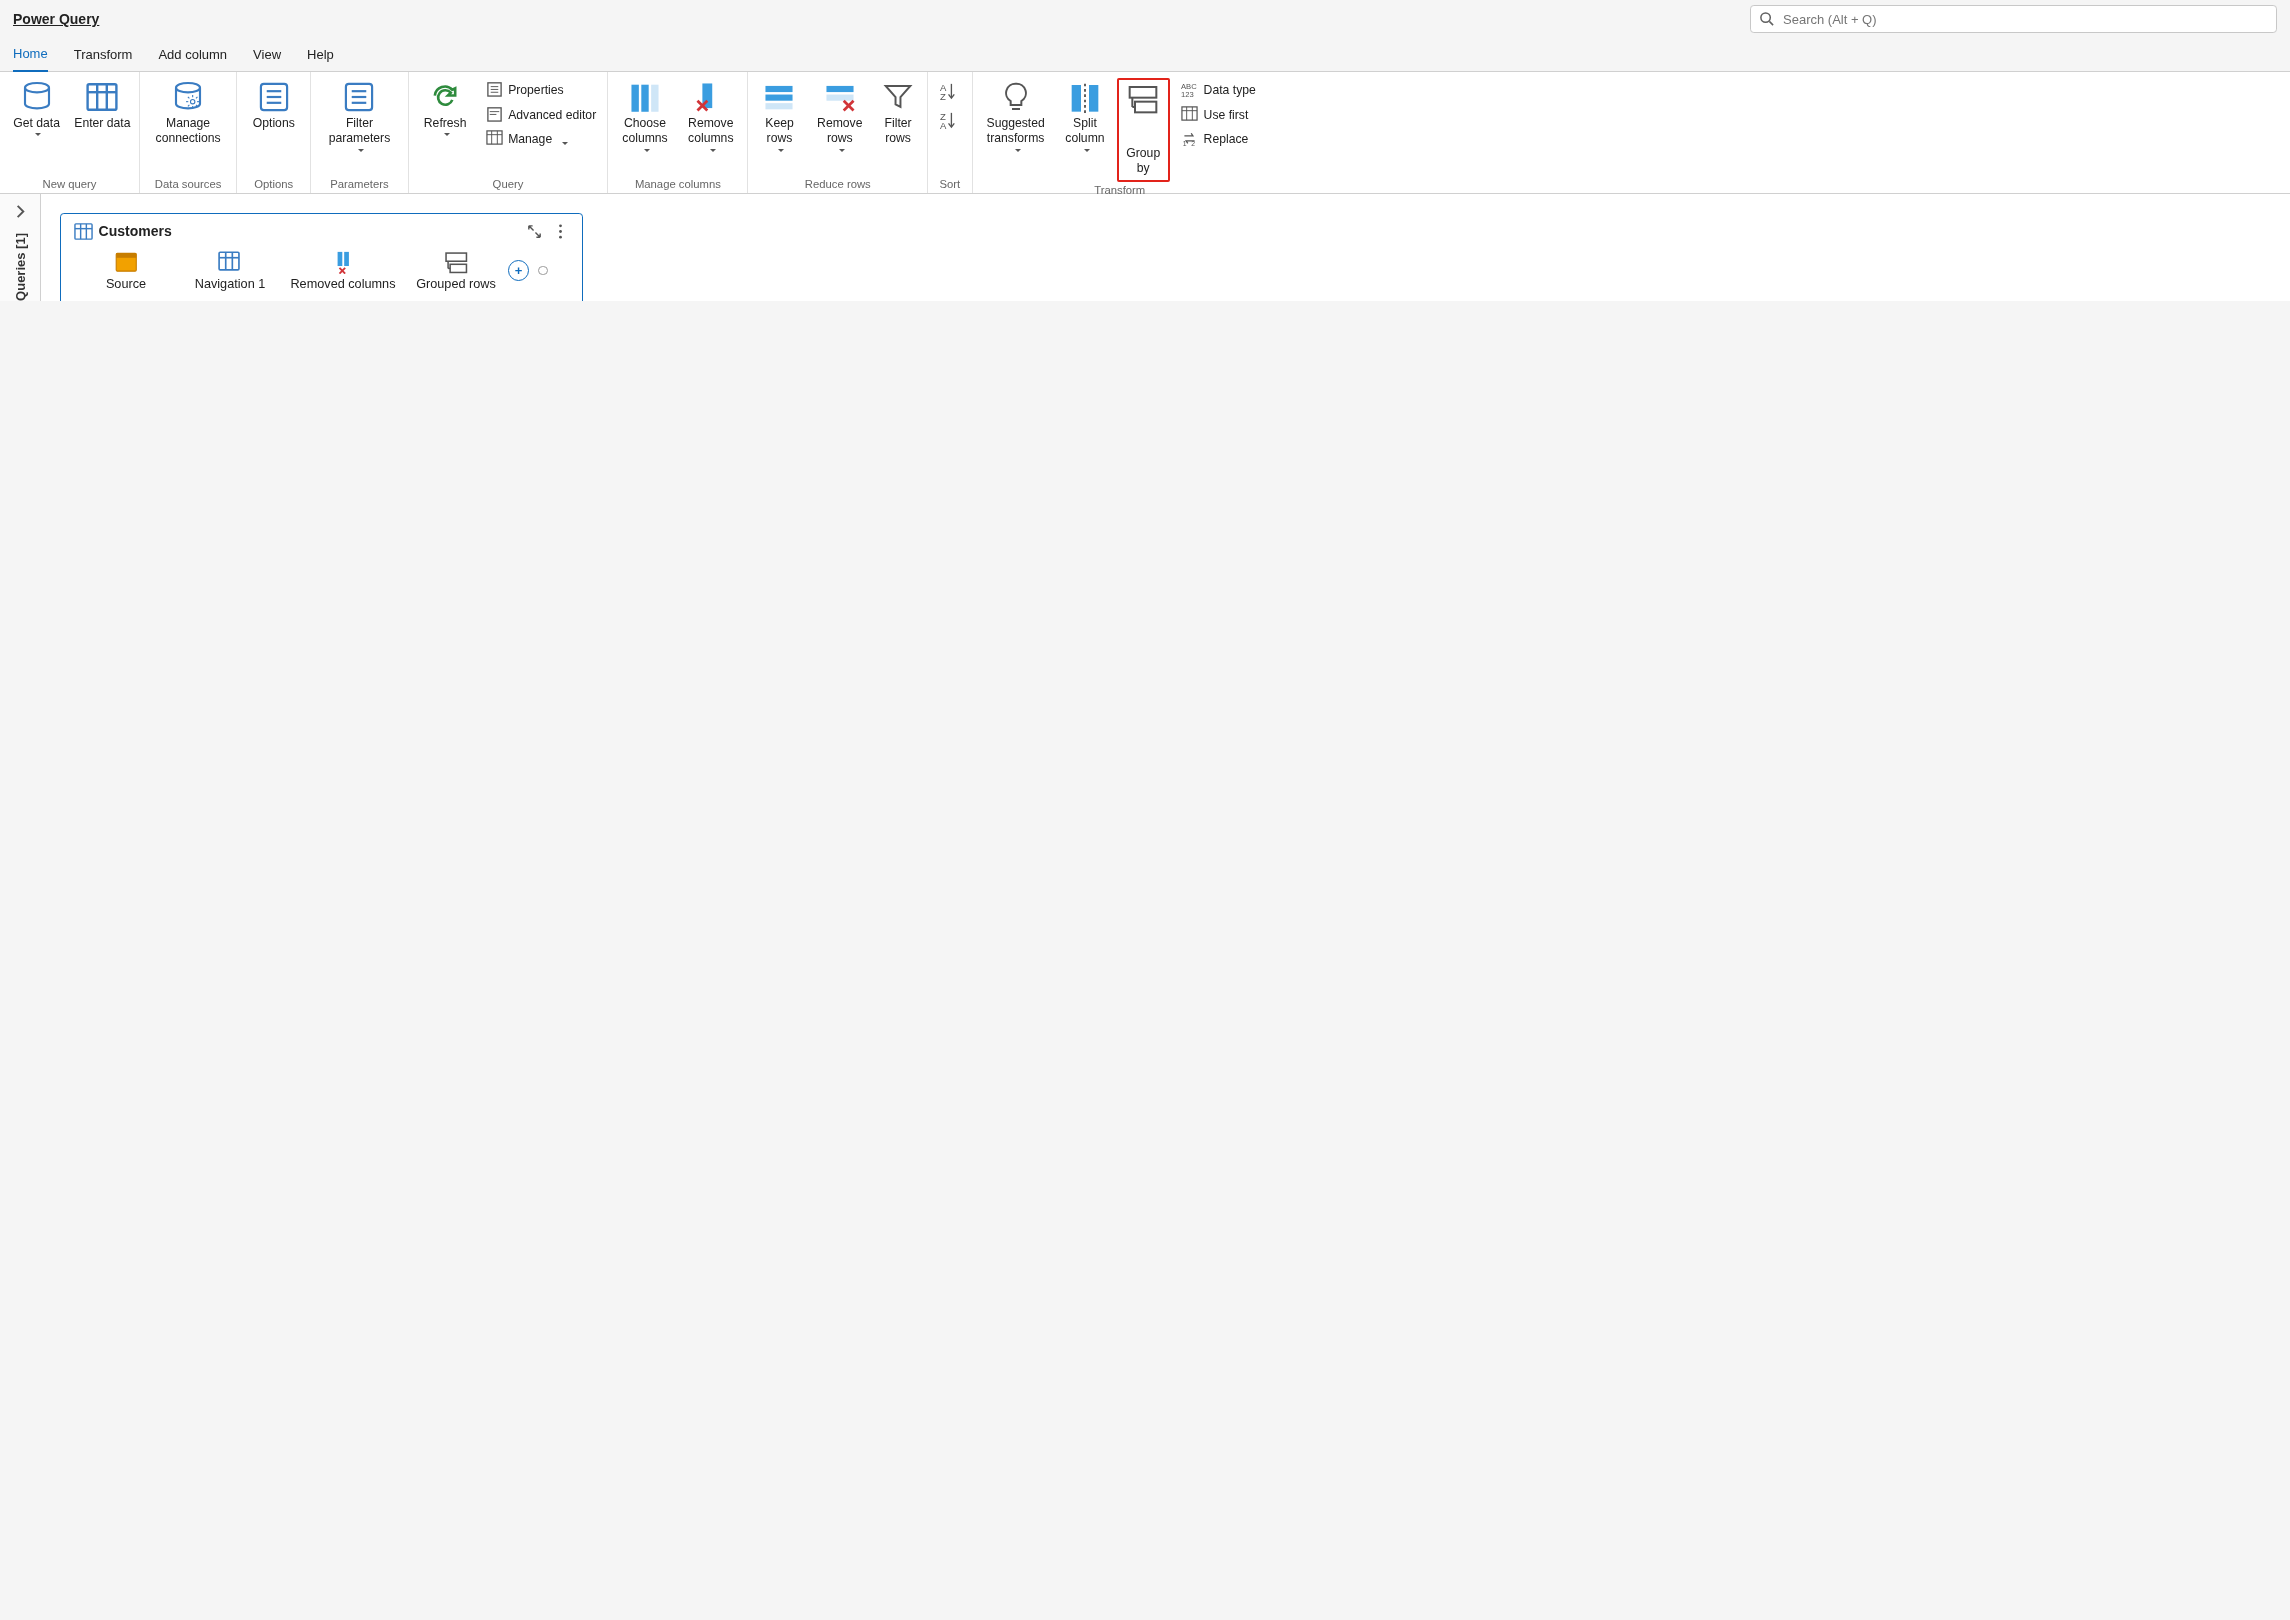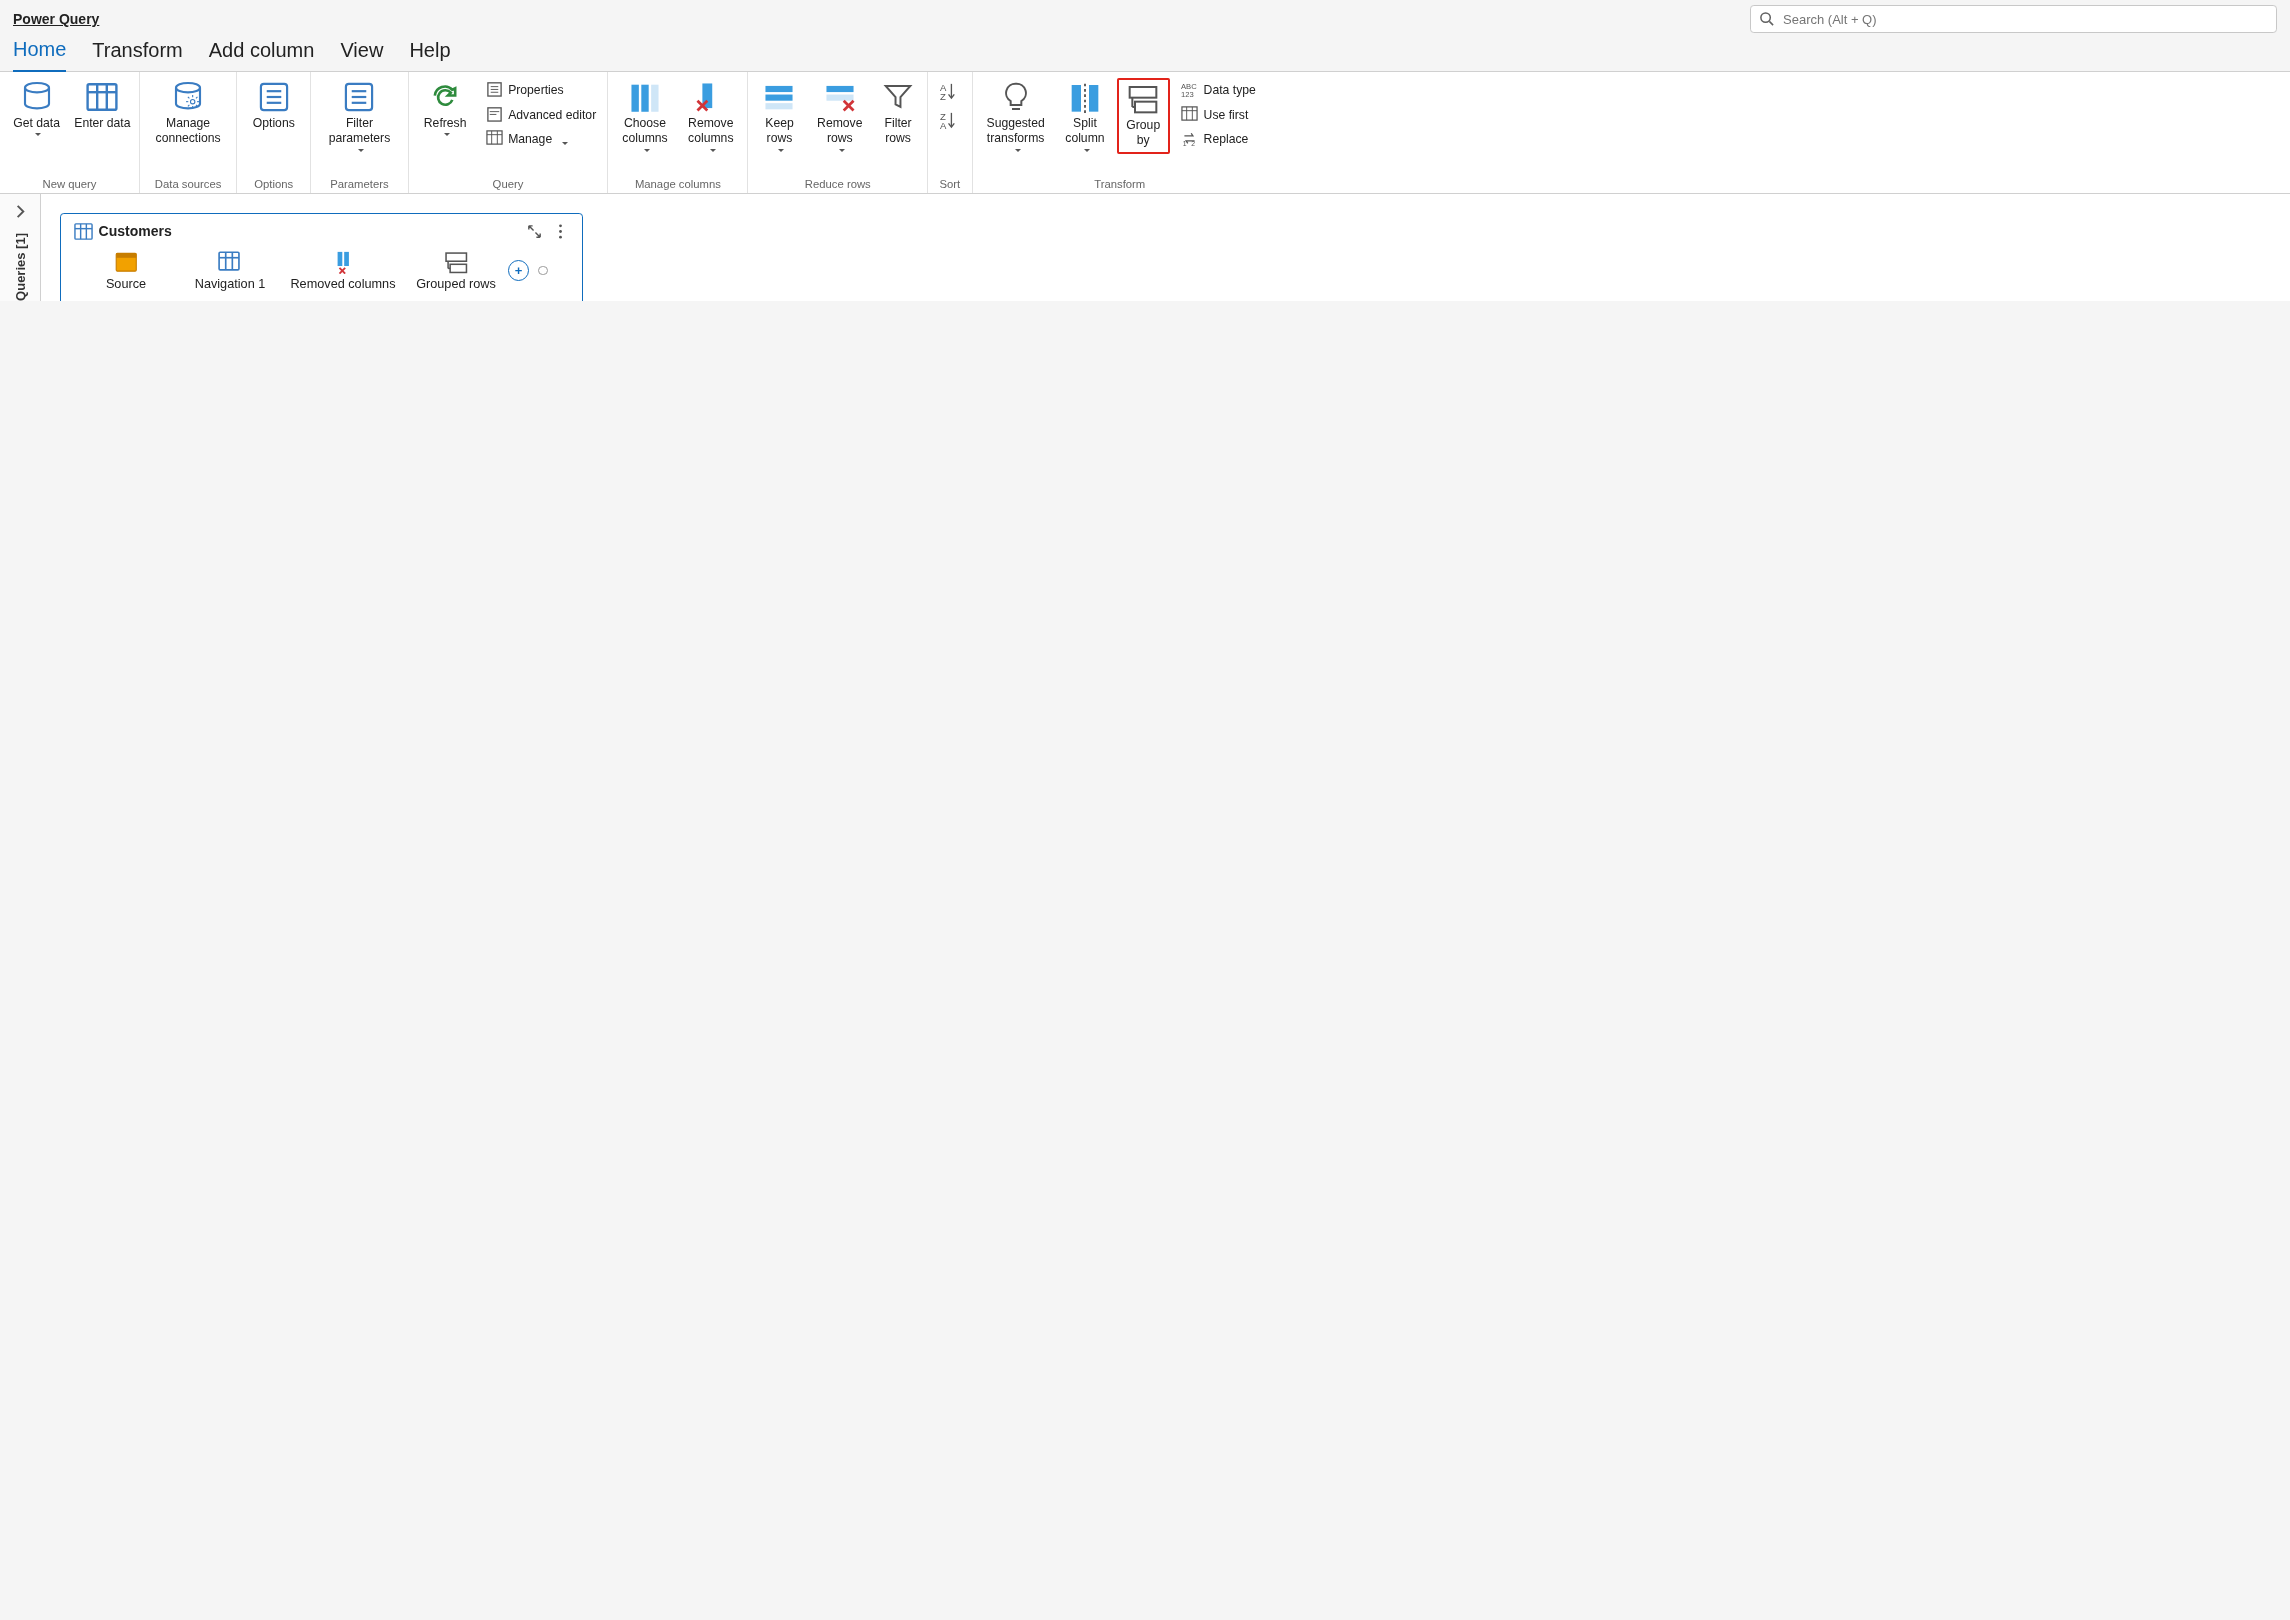--- a/index.html
+++ b/index.html
@@ -14,7 +14,7 @@
 
   
   .tabs { display:flex; align-items:flex-end; gap:26px; padding:0 13px; height:34px; border-bottom:0.9px solid #d0d0d0; background:#f5f5f5;}
-  .tab { padding-bottom:9.4px; font-size:20px; cursor:pointer; }
+  .tab { padding-bottom:9.4px; font-size:13px; cursor:pointer; }
   .tab.active { color:#0f6cbd; border-bottom:2.8px solid #0f6cbd; margin-bottom:-0.9px; font-weight:400;}
 
   

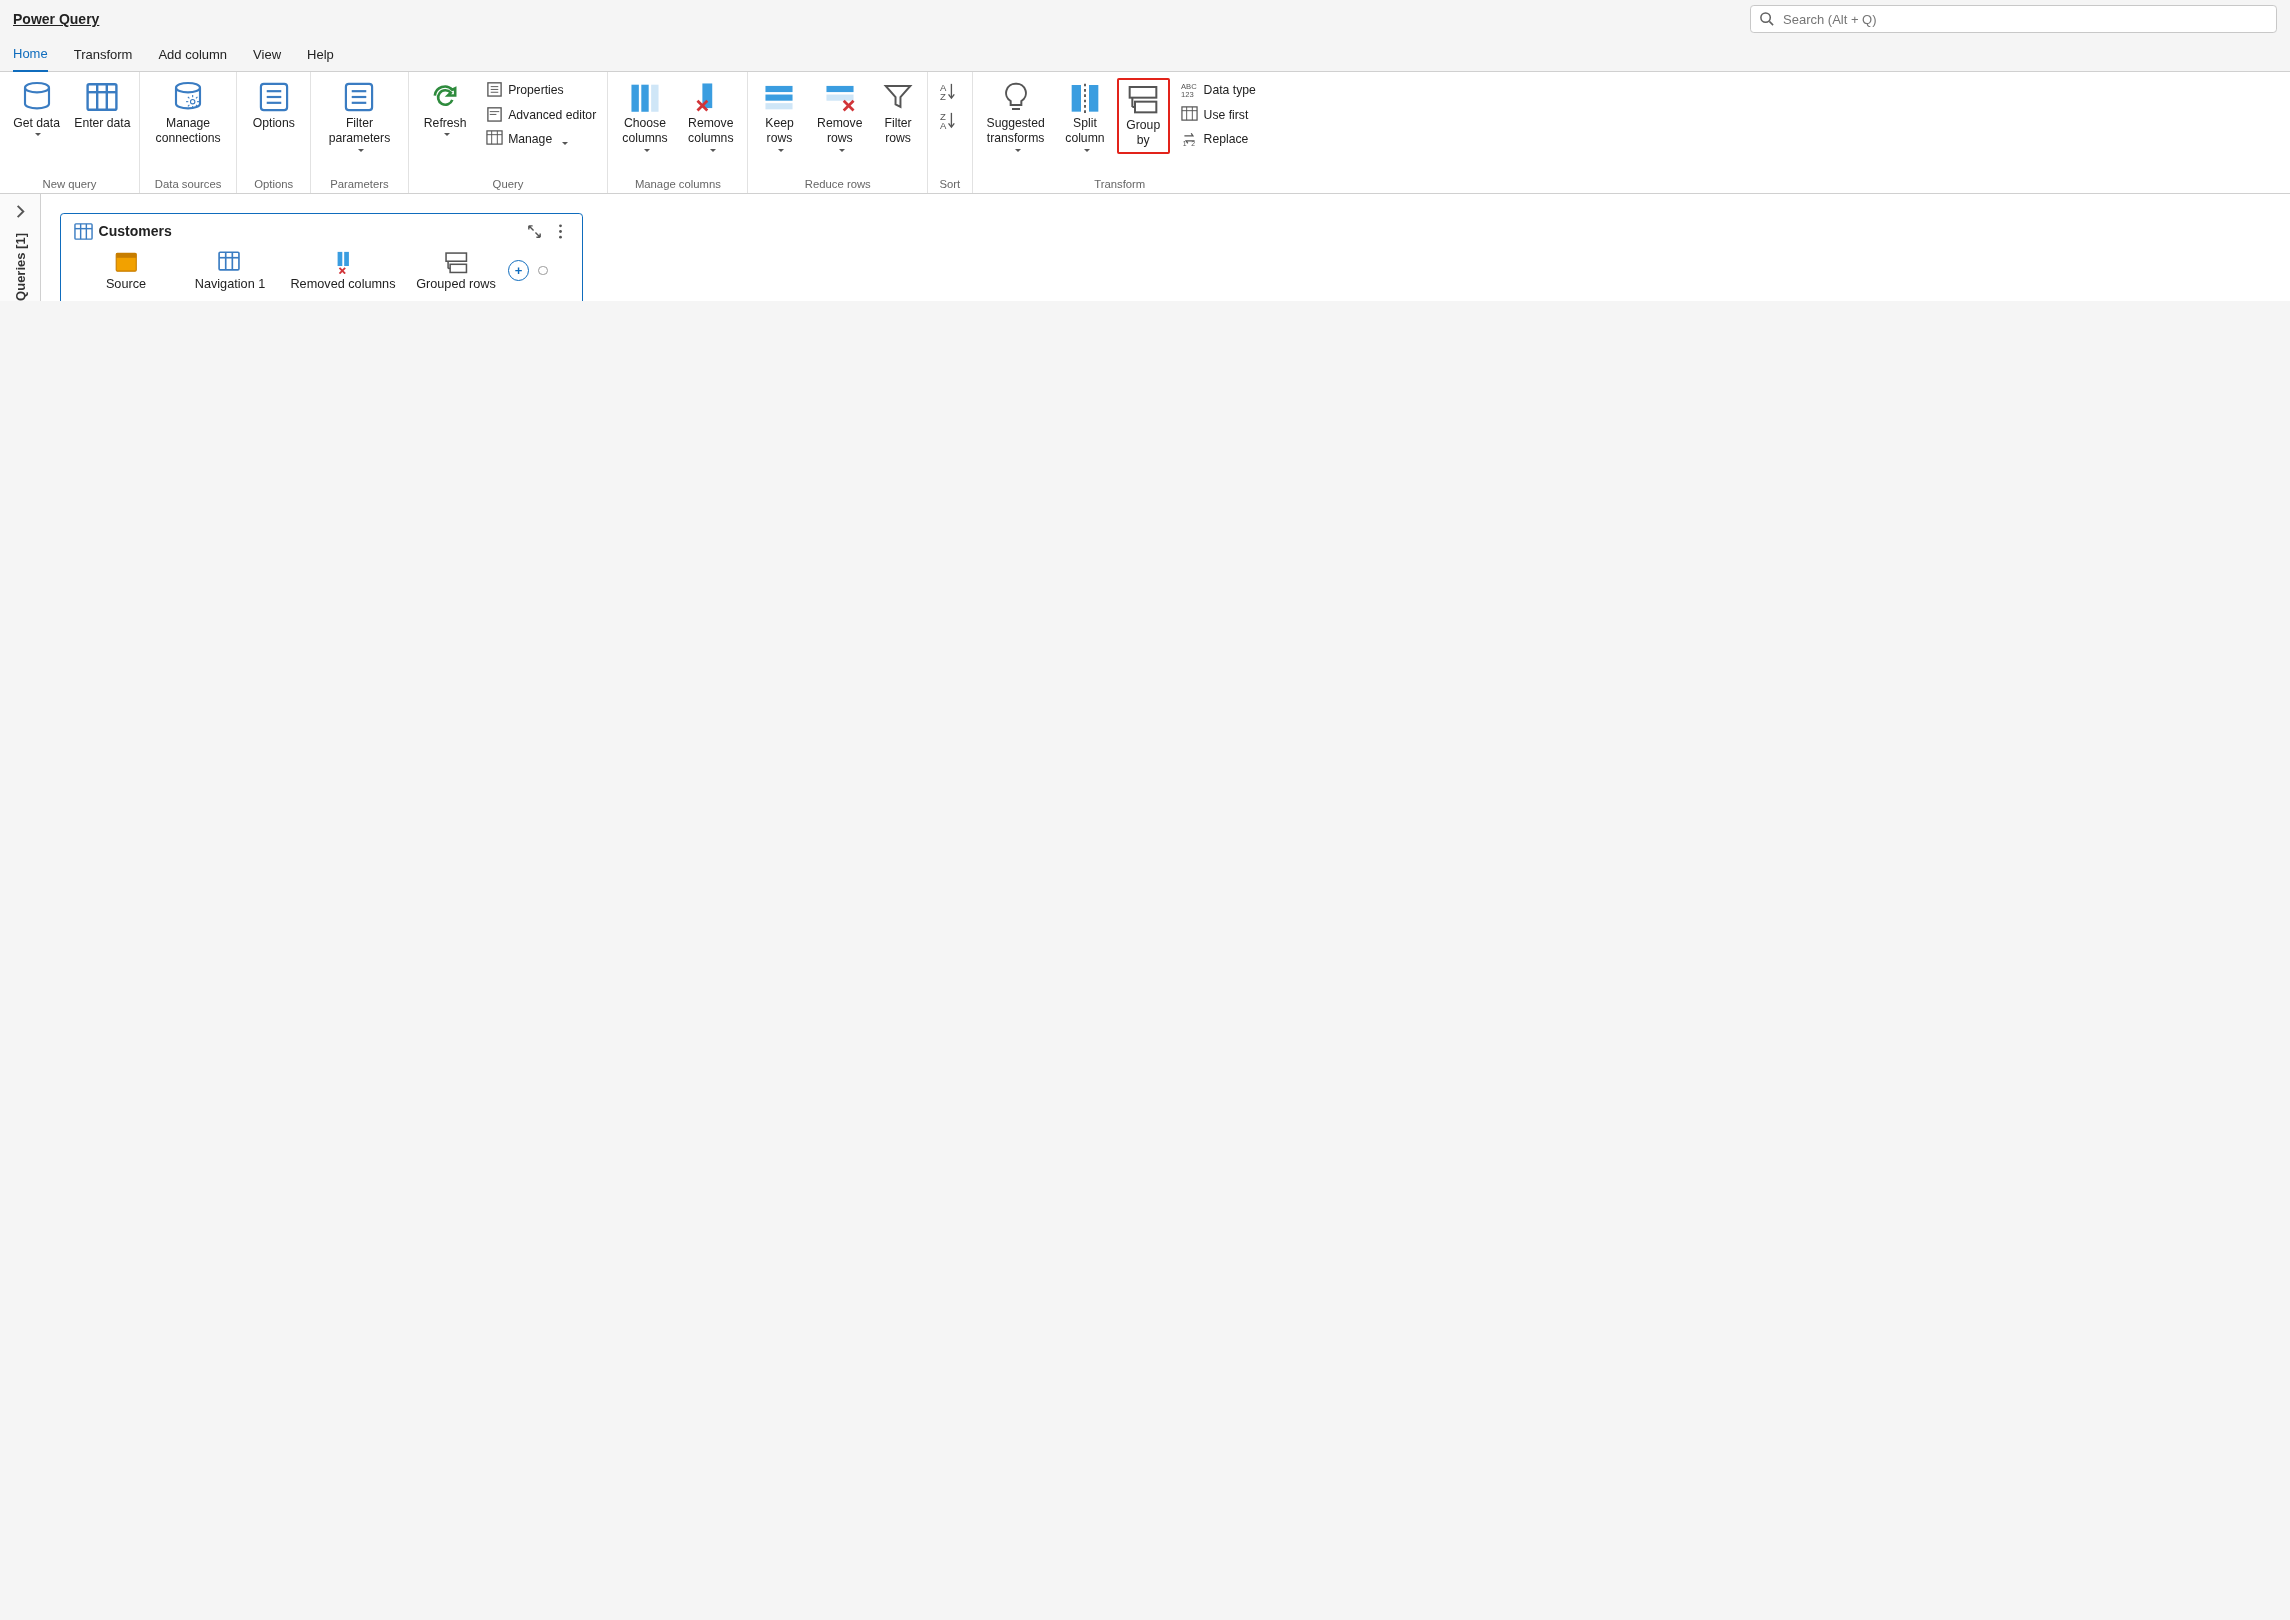--- a/index.html
+++ b/index.html
@@ -27,7 +27,7 @@
   .rbtn-sm { display:flex; align-items:flex-end; gap:5.6px; padding:2.8px 5.6px; cursor:pointer; font-size:12.2px; border-radius:2.8px; white-space:nowrap;}
   .rbtn-sm .ico { width:17px; height:17px;}
   .vstack { display:flex; flex-direction:column; justify-content:flex-start; gap:1.9px;}
-  .red-box { border:2.8px solid #e2231a; border-radius:1.9px;}
+  .red-box { border:2.8px solid #e2231a; border-radius:1.9px;gap:28px;}
 
   
   .body { display:flex; height:calc(100% - 194px); position:relative;}

